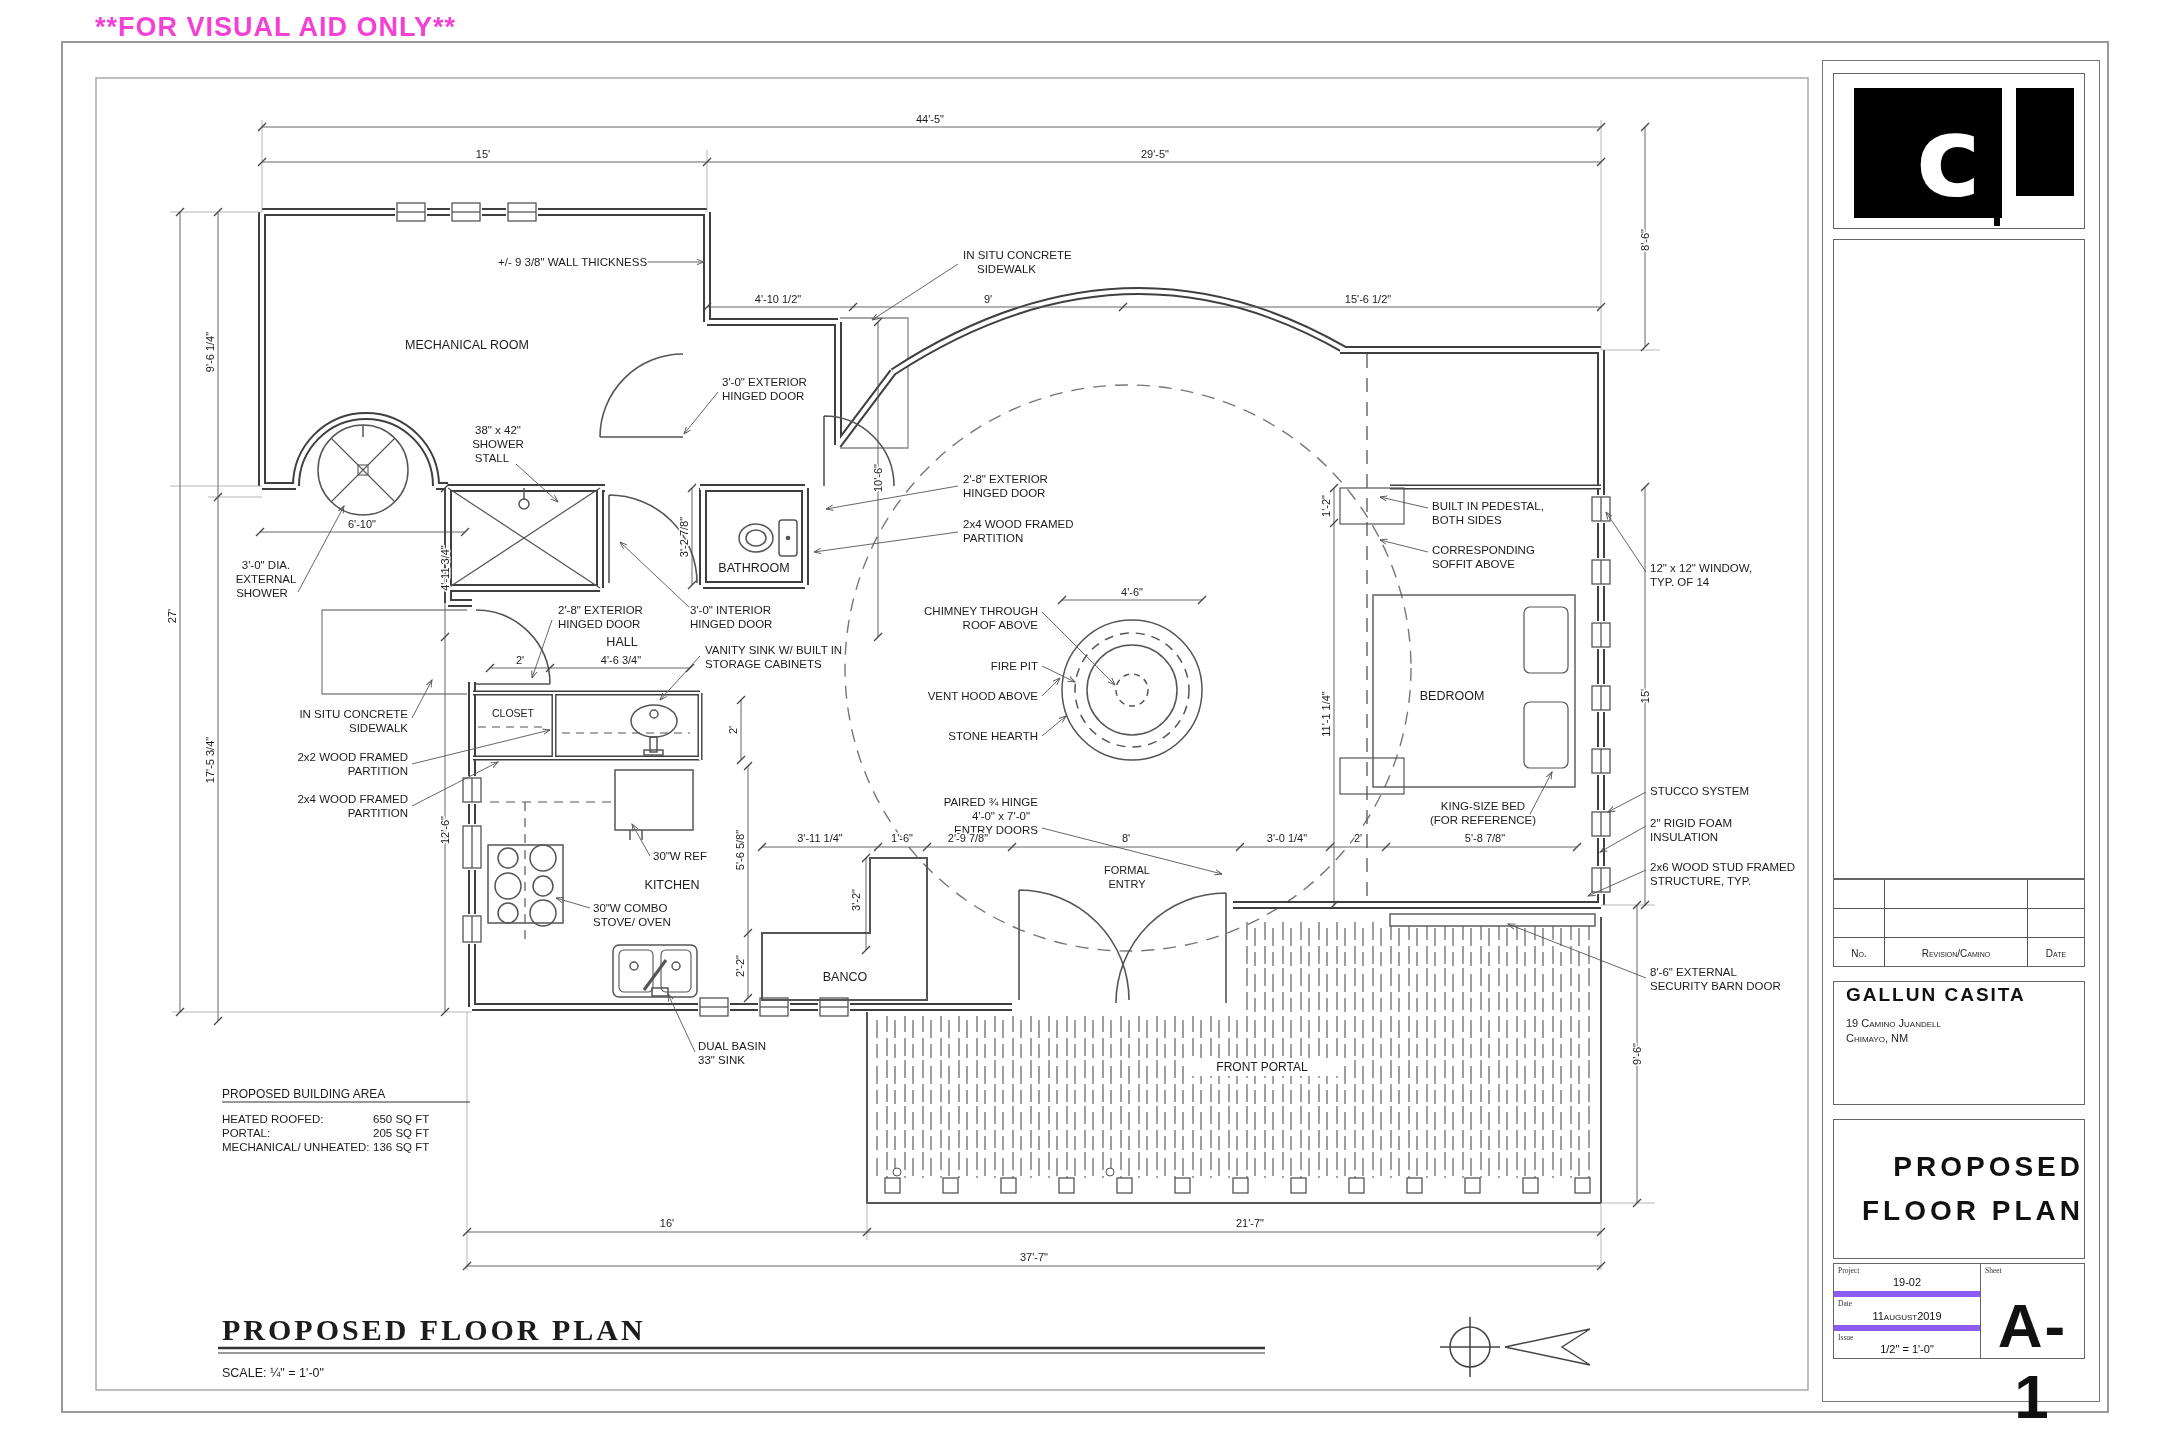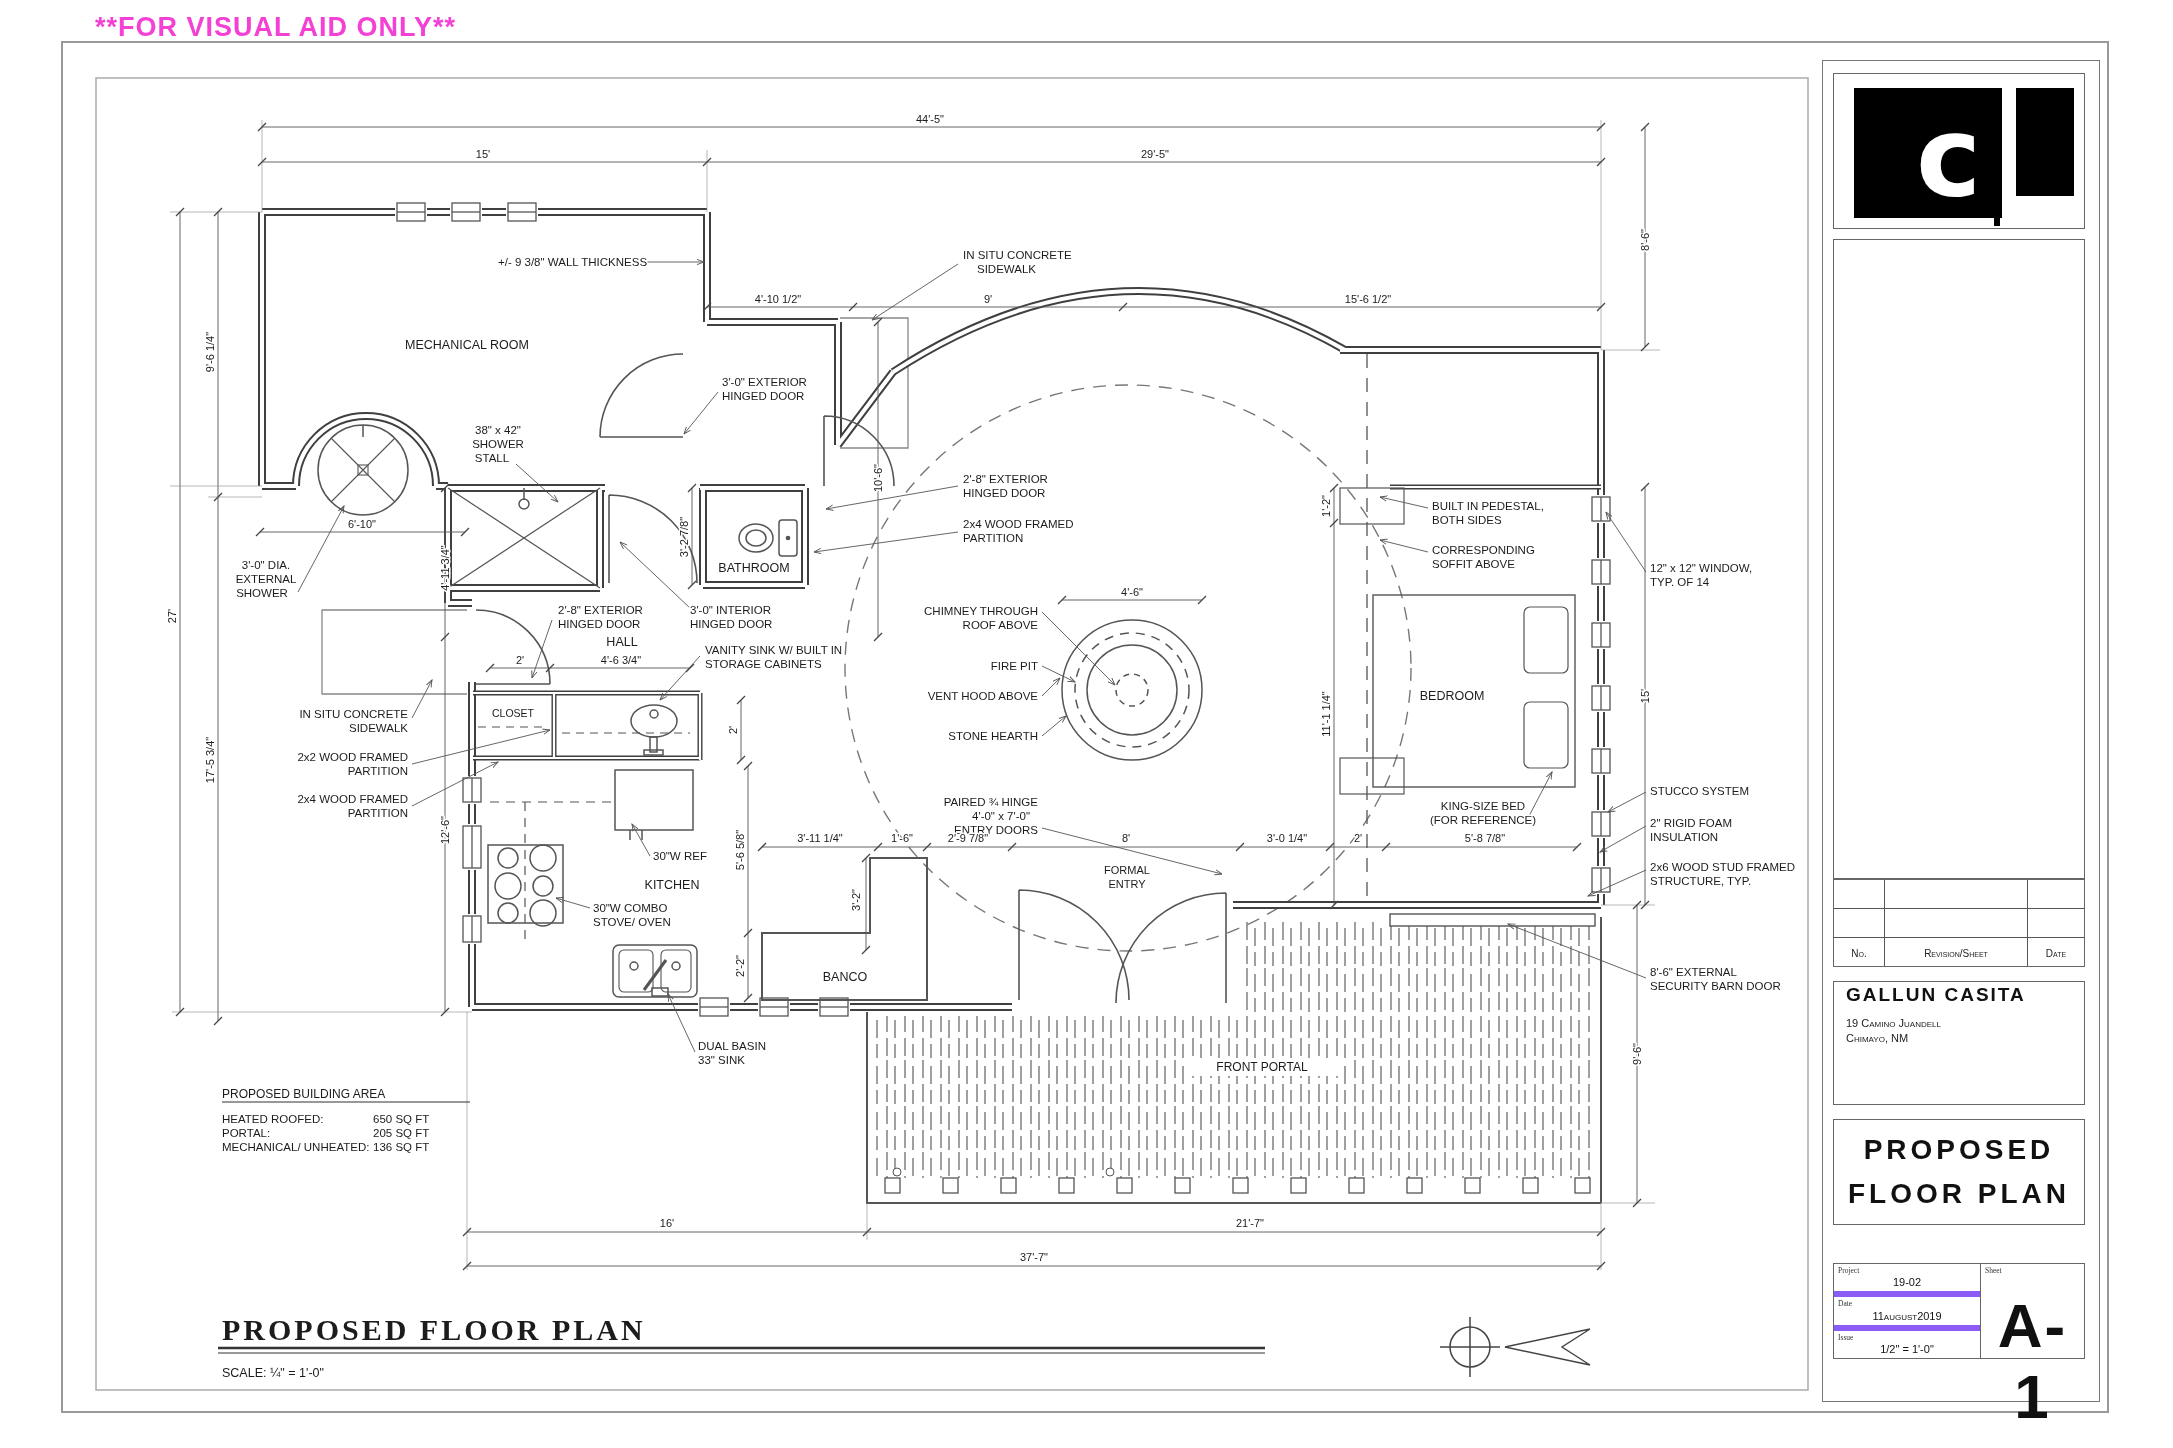--- a/index.html
+++ b/index.html
@@ -488,7 +488,7 @@
       <div class="rev-v2"></div>
       <div class="rev-head">
         <span class="rev-col1">No.</span>
-        <span class="rev-col2">Revision/Sheet</span>
+        <span class="rev-col2">Revision/Camino</span>
         <span class="rev-col3">Date</span>
       </div>
     </div>

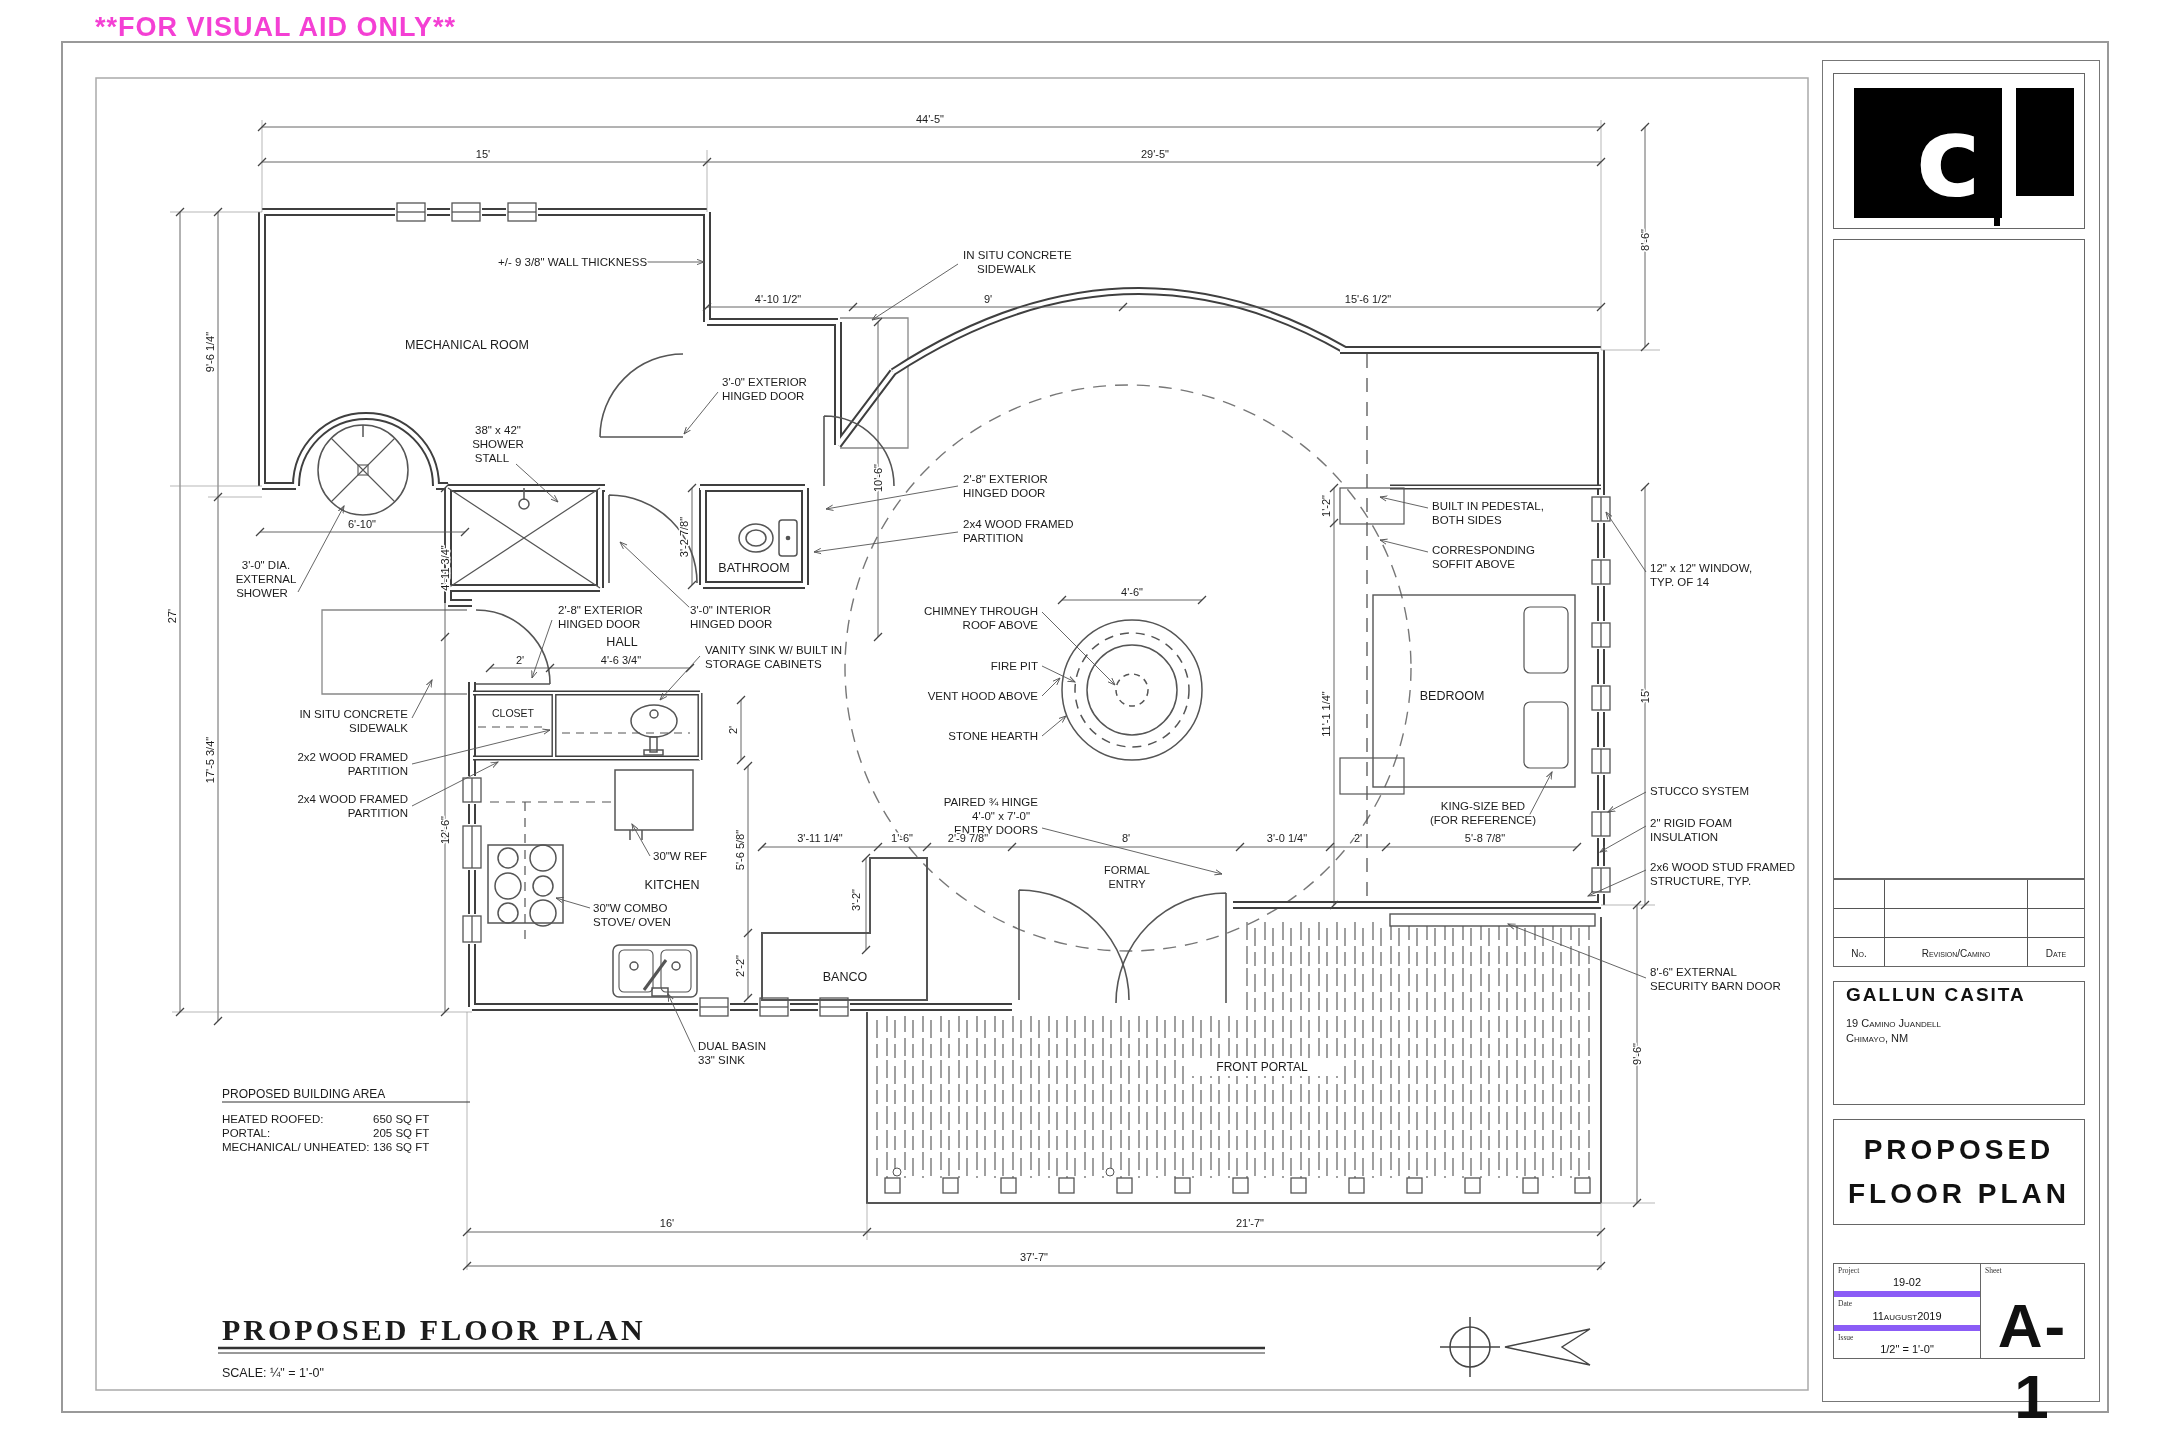--- a/index.html
+++ b/index.html
@@ -34,8 +34,8 @@
   .client-box{top:920px;height:124px;padding:2px 12px;}
   .client-name{font-size:19px;font-weight:bold;letter-spacing:2px;color:#111;}
   .client-addr{margin-top:10px;font-size:11px;line-height:15px;font-variant:small-caps;color:#222;}
-  .title-box{top:1058px;height:106px;display:flex;flex-direction:column;justify-content:center;
-             align-items:center;font-size:28px;font-weight:bold;letter-spacing:4px;line-height:44px;color:#111;}
+  .title-box{top:1058px;height:140px;display:flex;flex-direction:column;justify-content:center;
+             align-items:flex-end;font-size:28px;font-weight:bold;letter-spacing:4px;line-height:44px;color:#111;}
   .info-box{top:1202px;height:96px;display:flex;}
   .info-left{width:146px;border-right:1.5px solid #666;display:flex;flex-direction:column;}
   .info-row{flex:1;border-bottom:6px solid #8b5cf6;position:relative;}

